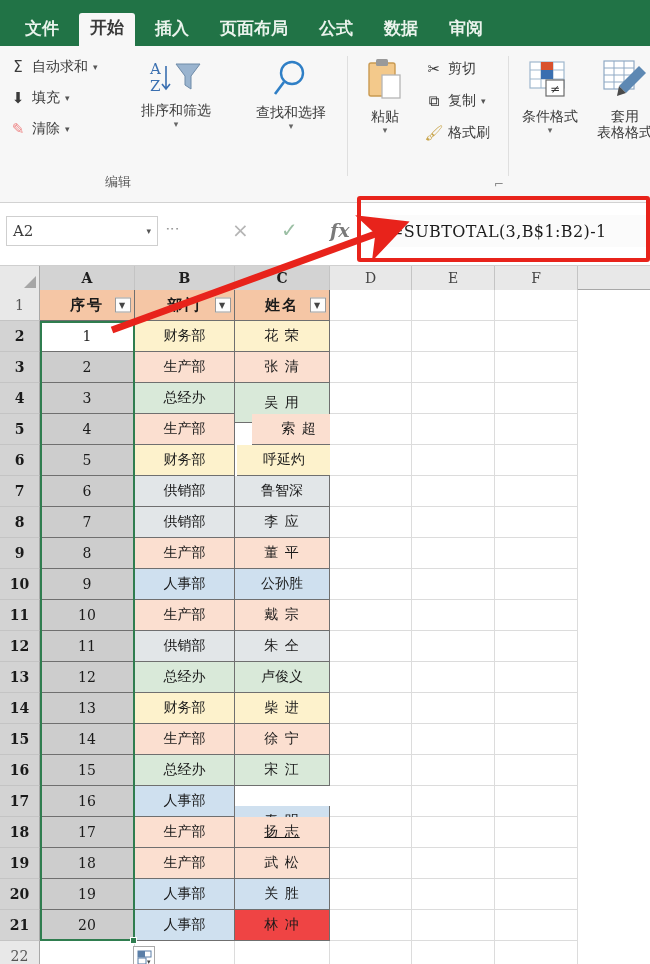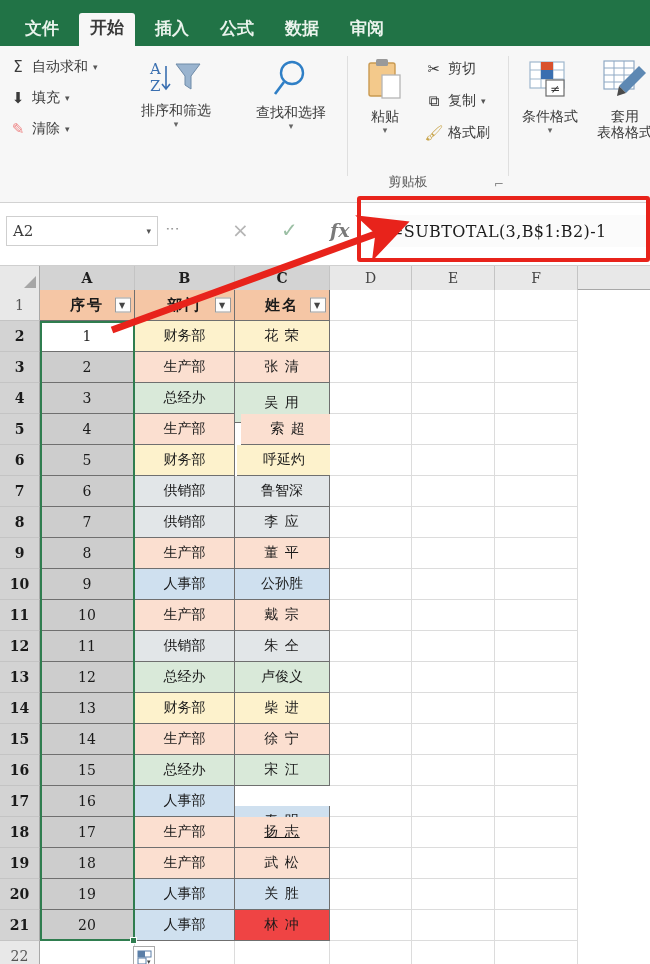--- a/index.html
+++ b/index.html
@@ -229,6 +229,7 @@
       <div class="tab">文件</div>
       <div class="tab active">开始</div>
       <div class="tab">插入</div>
+      <div class="tab">页面布局</div>
       <div class="tab">公式</div>
       <div class="tab">数据</div>
       <div class="tab">审阅</div>

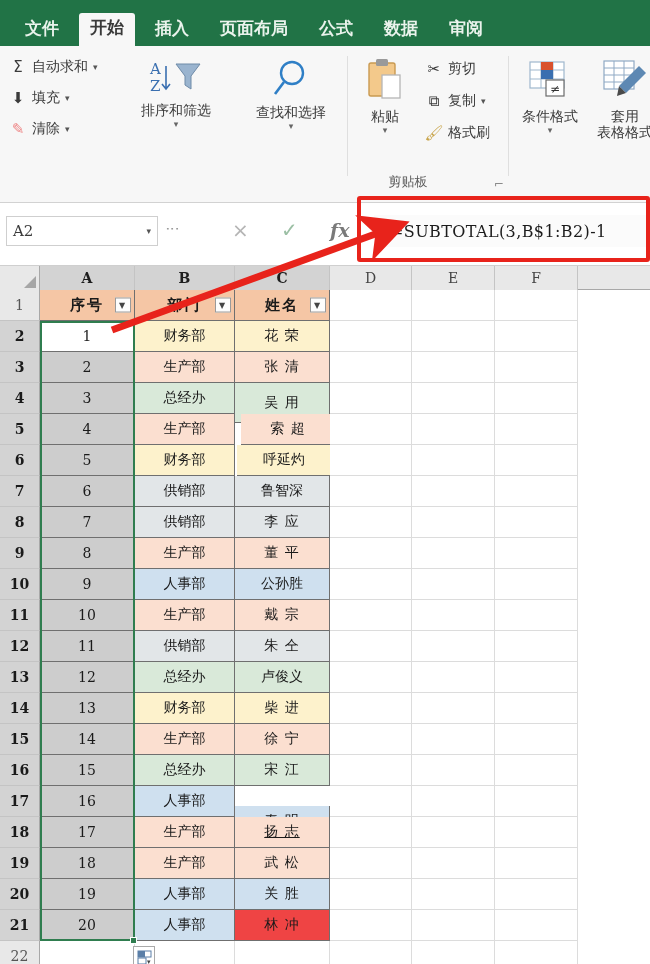--- a/index.html
+++ b/index.html
@@ -267,6 +267,7 @@
         <span class="sub">▾</span>
       </div>
 
+      <div class="grp-title">编辑</div>
     </div>
 
     <div class="grp" style="left:236px; width:110px;">

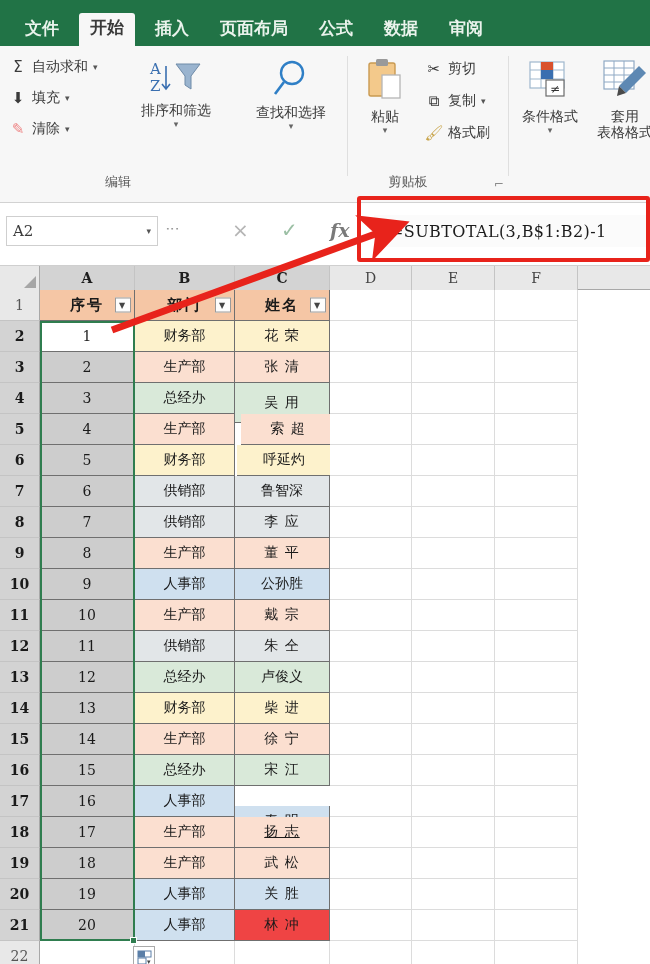--- a/index.html
+++ b/index.html
@@ -312,7 +312,6 @@
         <span>格式刷</span>
       </div>
 
-      <div class="grp-title" style="left:-22px;">剪贴板</div>
       <div style="position:absolute; right:6px; bottom:12px; font-size:12px; color:#8a8a8a;">⌐</div>
     </div>
 

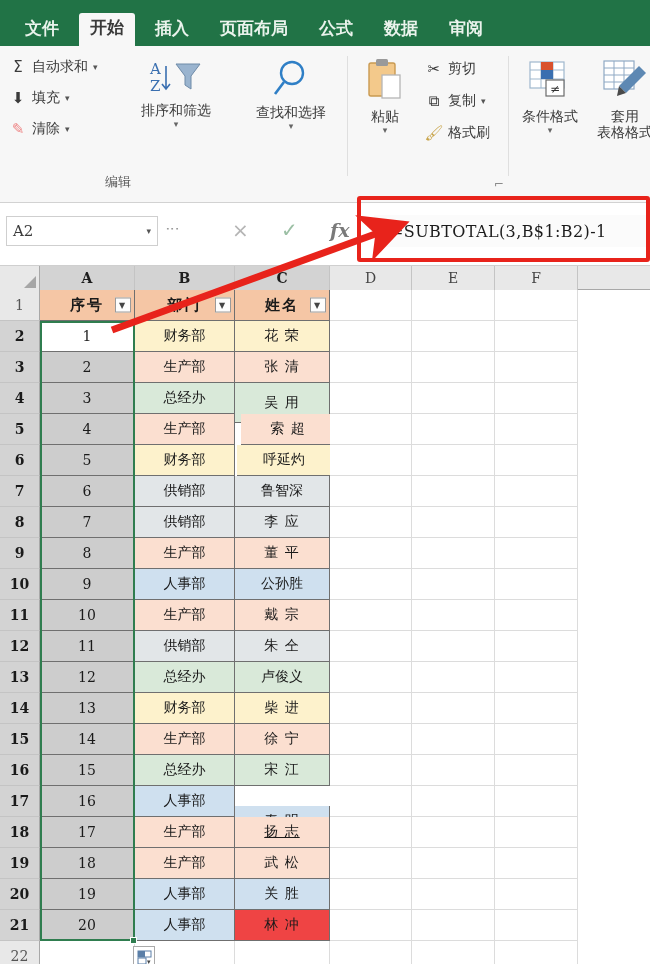--- a/index.html
+++ b/index.html
@@ -420,7 +420,7 @@
         <div class="cell tbl name" style="left: 235px; width: 95px; top: 117px; height: 40px; background: rgb(217, 233, 217);">吴  用</div>
         <div class="cell tbl acol" style="left: 40px; width: 95px; top: 148px; height: 31px; background: rgb(205, 205, 205);">4</div>
         <div class="cell tbl" style="left: 135px; width: 100px; top: 148px; height: 31px; background: rgb(251, 223, 208);">生产部</div>
-        <div class="cell tbl name" style="left: 241px; width: 95px; top: 148px; height: 31px; background: rgb(251, 223, 208);">索  超</div>
+        <div class="cell tbl name" style="left: 252px; width: 95px; top: 148px; height: 31px; background: rgb(251, 223, 208);">索  超</div>
         <div class="cell tbl acol" style="left: 40px; width: 95px; top: 179px; height: 31px; background: rgb(205, 205, 205);">5</div>
         <div class="cell tbl" style="left: 135px; width: 100px; top: 179px; height: 31px; background: rgb(253, 242, 204);">财务部</div>
         <div class="cell tbl name wide" style="left: 237px; width: 95px; top: 179px; height: 31px; background: rgb(253, 242, 204);">呼延灼</div>

